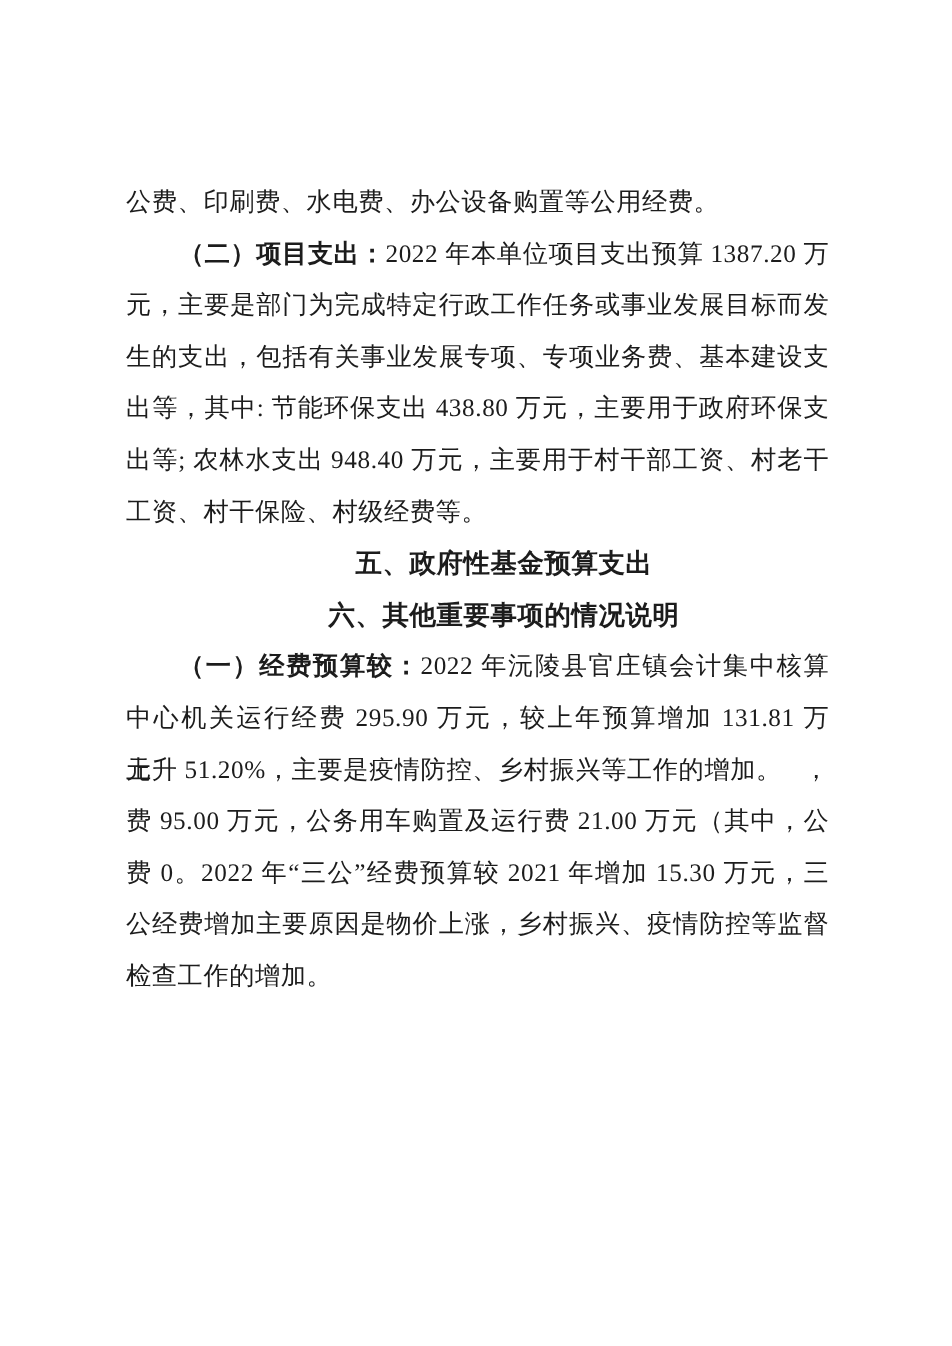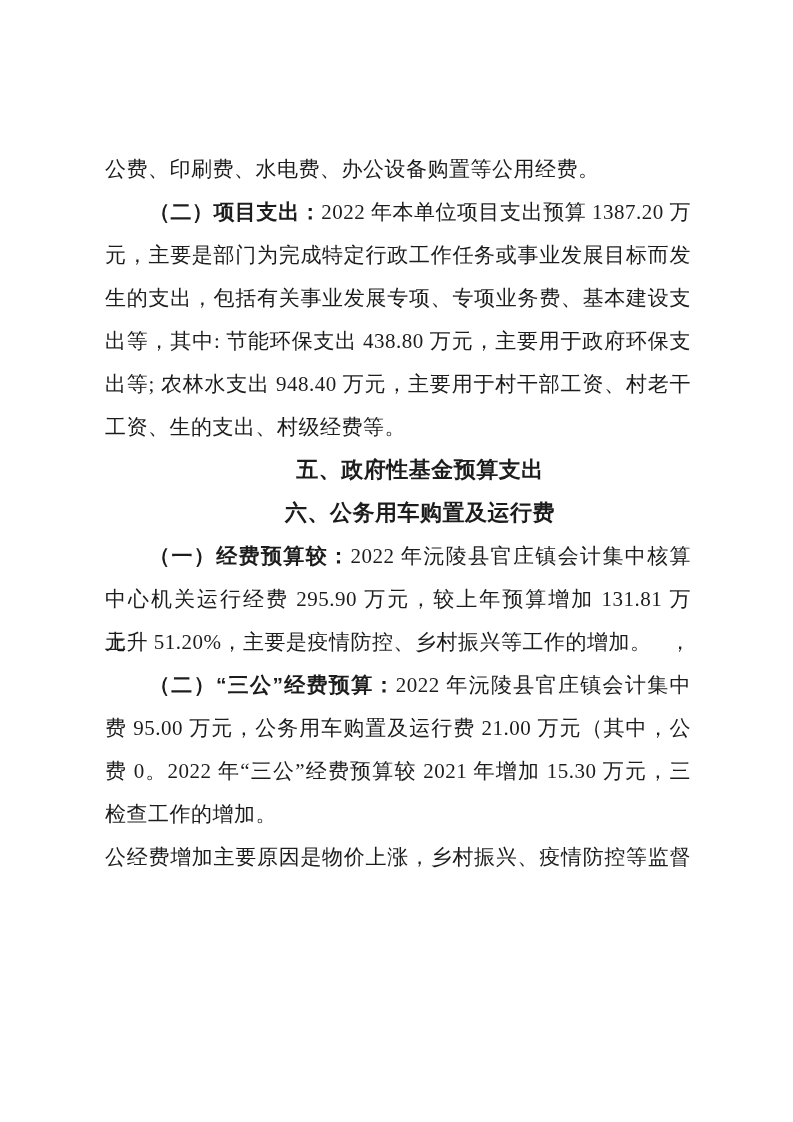--- a/index.html
+++ b/index.html
@@ -68,7 +68,7 @@
 
     <div class="line fill"><span class="b"></span><span>出等; 农林水支出 948.40 万元，主要用于村干部工资、村老干</span></div>
 
-    <div class="line"><span class="b"></span><span>工资、生的支出、村级经费等。</span></div>
+    <div class="line"><span class="b"></span><span>工资、村干保险、村级经费等。</span></div>
 
     <div class="line indent heading"><span class="b">五、政府性基金预算支出</span><span></span></div>
 

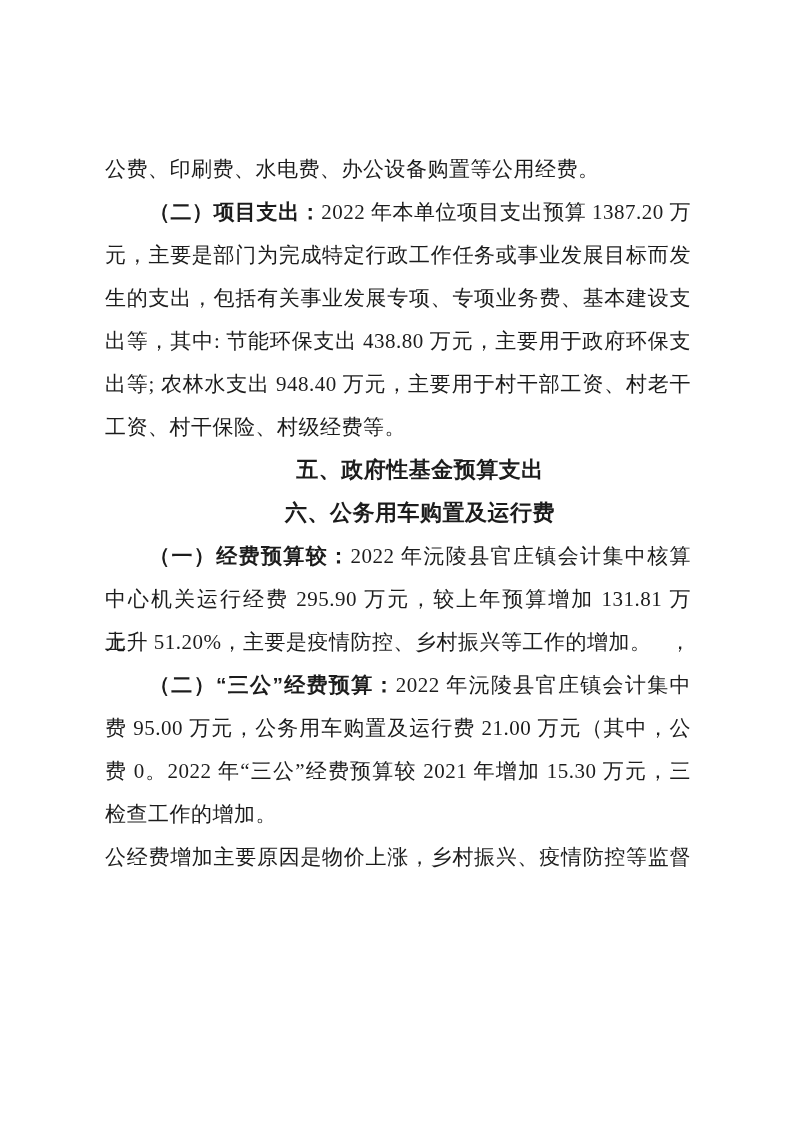--- a/index.html
+++ b/index.html
@@ -73,7 +73,7 @@
     <div class="line indent heading"><span class="b">五、政府性基金预算支出</span><span></span></div>
 
 
-    <div class="line indent heading"><span class="b">六、公务用车购置及运行费</span><span></span></div>
+    <div class="line indent heading"><span class="b">六、其他重要事项的情况说明</span><span></span></div>
 
     <div class="line indent fill"><span class="b">（一）经费预算较：</span><span>2022 年沅陵县官庄镇会计集中核算</span></div>
 

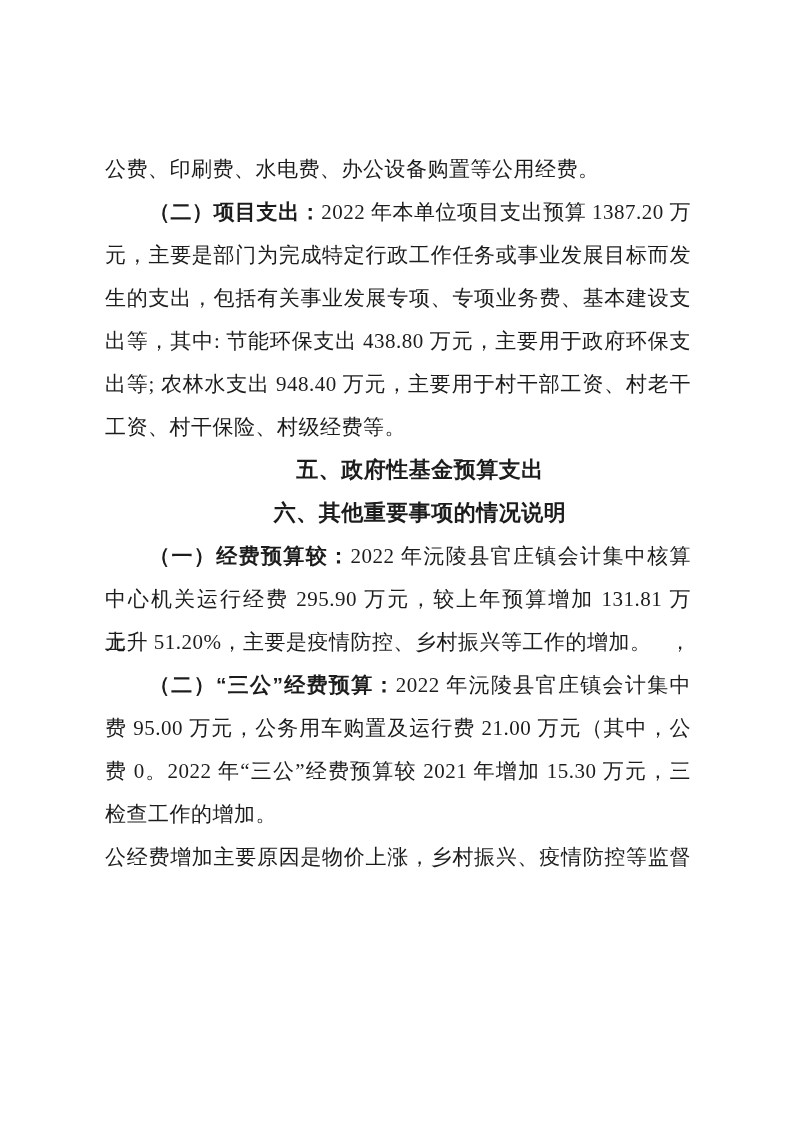--- a/index.html
+++ b/index.html
@@ -81,7 +81,6 @@
 
     <div class="line"><span class="b"></span><span>上升 51.20%，主要是疫情防控、乡村振兴等工作的增加。</span></div>
 
-    <div class="line indent fill"><span class="b">（二）“三公”经费预算：</span><span>2022 年沅陵县官庄镇会计集中</span></div>
 
 
     <div class="line fill"><span class="b"></span><span>费 95.00 万元，公务用车购置及运行费 21.00 万元（其中，公</span></div>

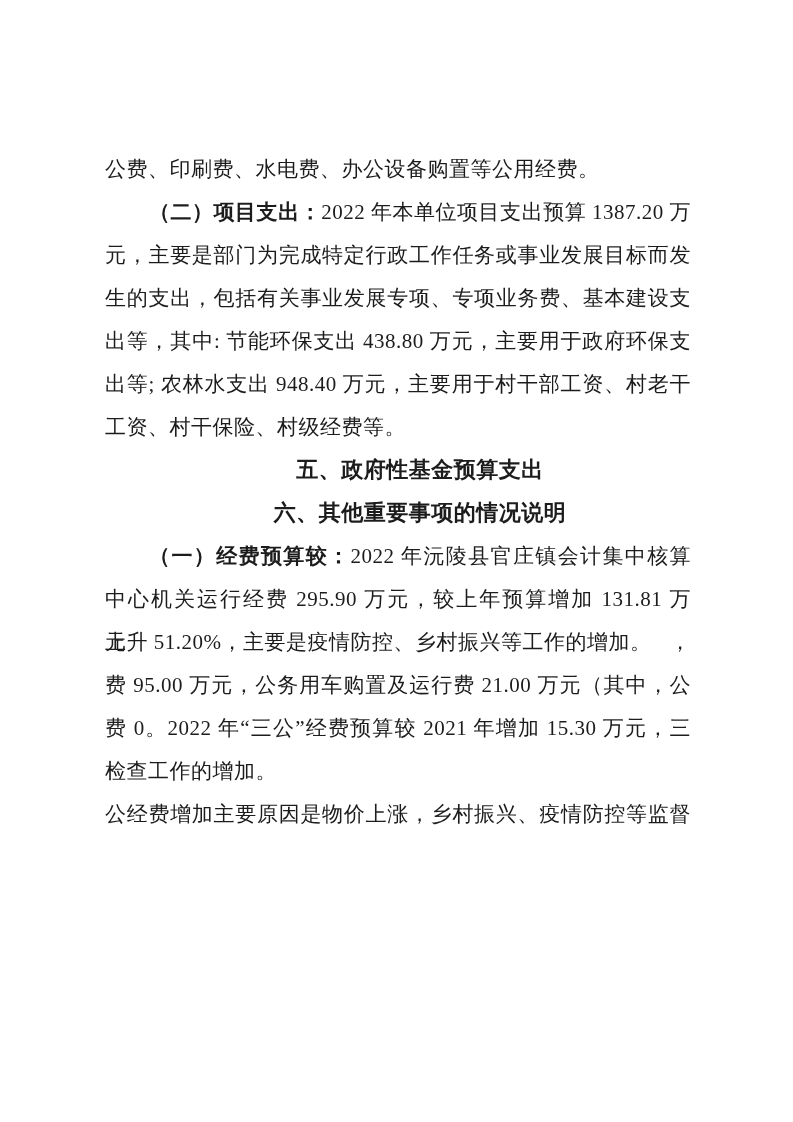--- a/index.html
+++ b/index.html
@@ -88,9 +88,9 @@
 
     <div class="line fill"><span class="b"></span><span>费 0。2022 年“三公”经费预算较 2021 年增加 15.30 万元，三</span></div>
 
+    <div class="line fill"><span class="b"></span><span>公经费增加主要原因是物价上涨，乡村振兴、疫情防控等监督</span></div>
+
     <div class="line"><span class="b"></span><span>检查工作的增加。</span></div>
-
-    <div class="line fill"><span class="b"></span><span>公经费增加主要原因是物价上涨，乡村振兴、疫情防控等监督</span></div>
 
   </div>
 </div>

